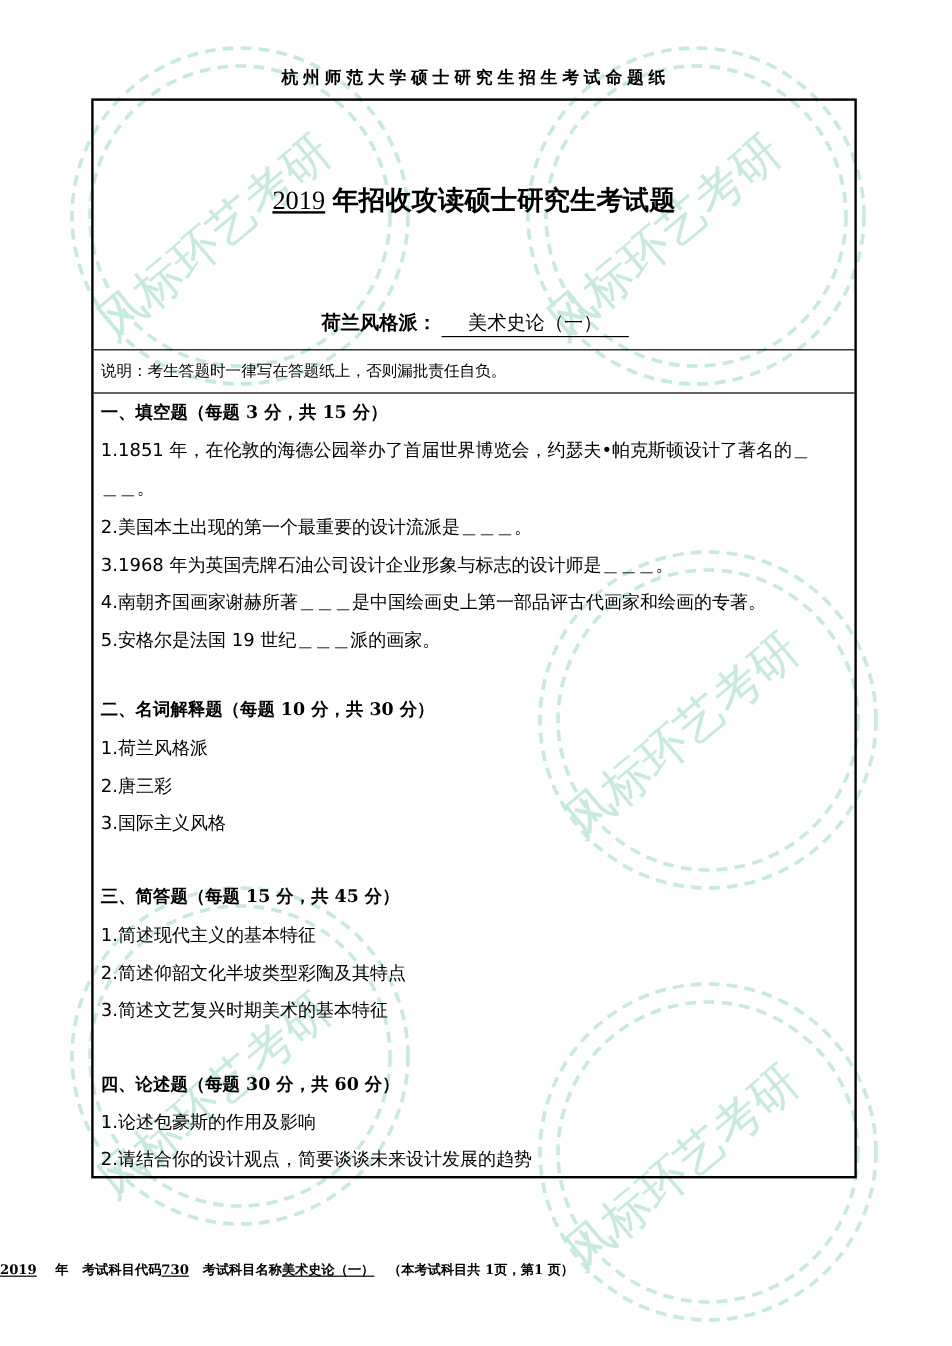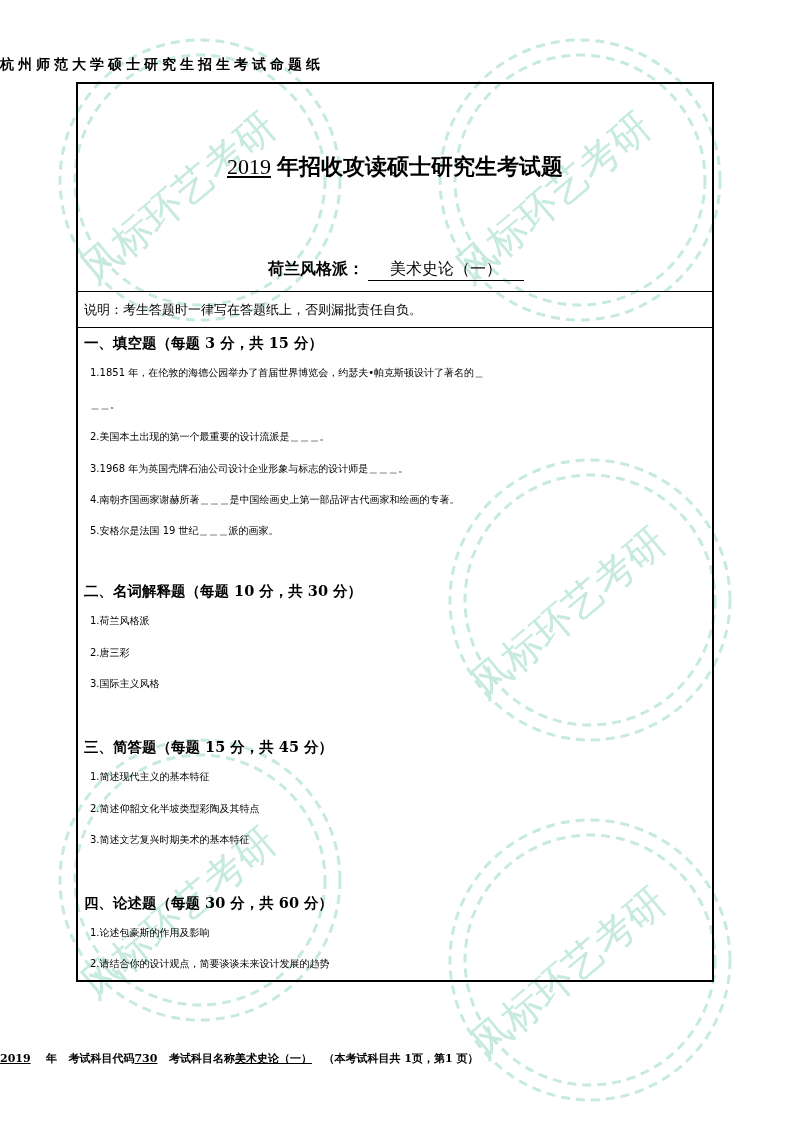--- a/index.html
+++ b/index.html
@@ -6,7 +6,7 @@
   body { width:793px; height:1122px; position:relative; overflow:hidden;
          font-family:"DejaVu Serif", "Liberation Serif", serif; color:#000; }
   .wm { position:absolute; pointer-events:none; z-index:1; }
-  .topheader { position:absolute; left:0; width:793px; top:56px; text-align:left;
+  .topheader { position:absolute; left:0; width:793px; top:56px; text-align:center;
                font-size:14px; font-weight:bold; letter-spacing:4px; z-index:2;
                font-family:Liberation Serif, serif; }
   .frame { position:absolute; left:76px; top:82px; width:638px; height:900px;

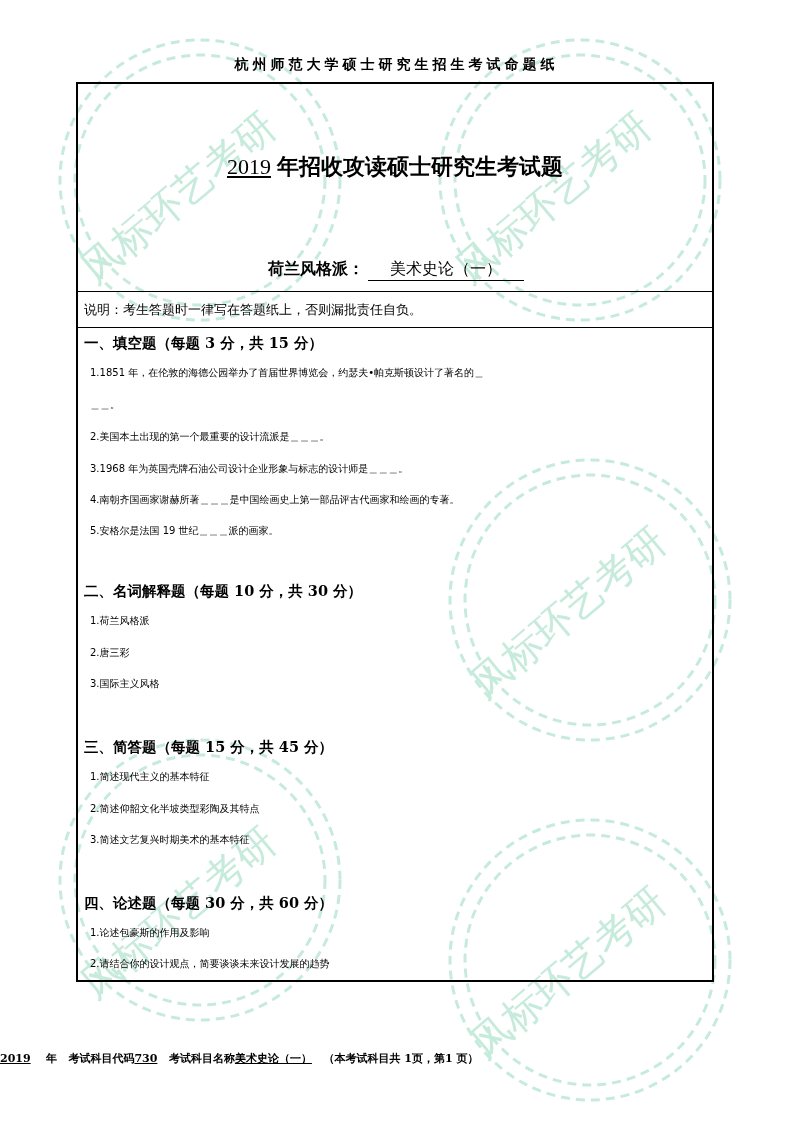--- a/index.html
+++ b/index.html
@@ -26,8 +26,8 @@
           box-sizing:border-box; font-family:"DejaVu Sans", sans-serif; }
   .body { position:absolute; left:6px; top:244px; right:6px; }
   .sec-title { position:absolute; left:0; font-size:14.5px; font-weight:bold; white-space:nowrap; }
-  .q { position:absolute; left:0; font-size:10px; white-space:nowrap;
-       font-family:"DejaVu Sans", sans-serif;margin-left:6px; }
+  .q { position:absolute; left:0; font-size:15px; white-space:nowrap;
+       font-family:"DejaVu Sans", sans-serif; }
   .footer { position:absolute; top:1051px; left:0; width:793px; text-align:left;
             font-size:11px; font-weight:bold; z-index:2; white-space:nowrap; }
   .footer .u { text-decoration:underline; }

